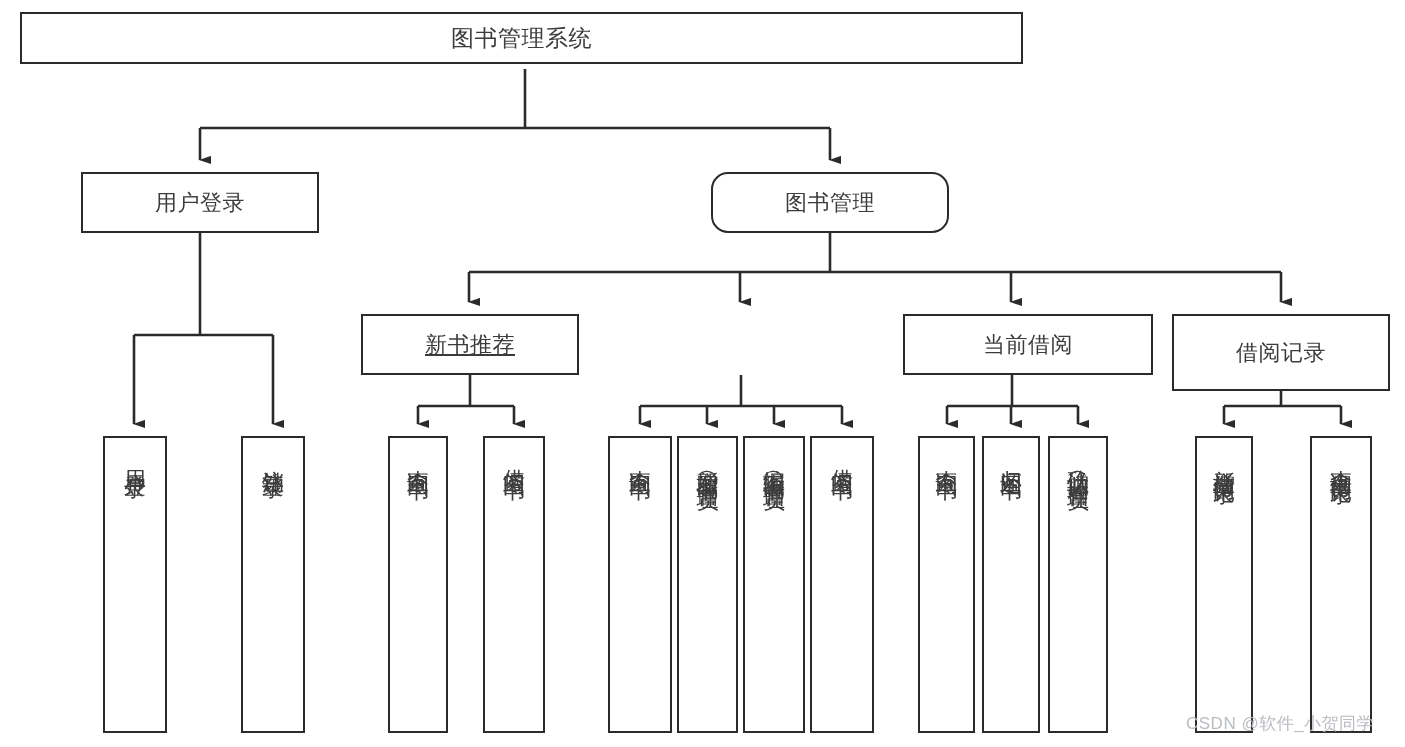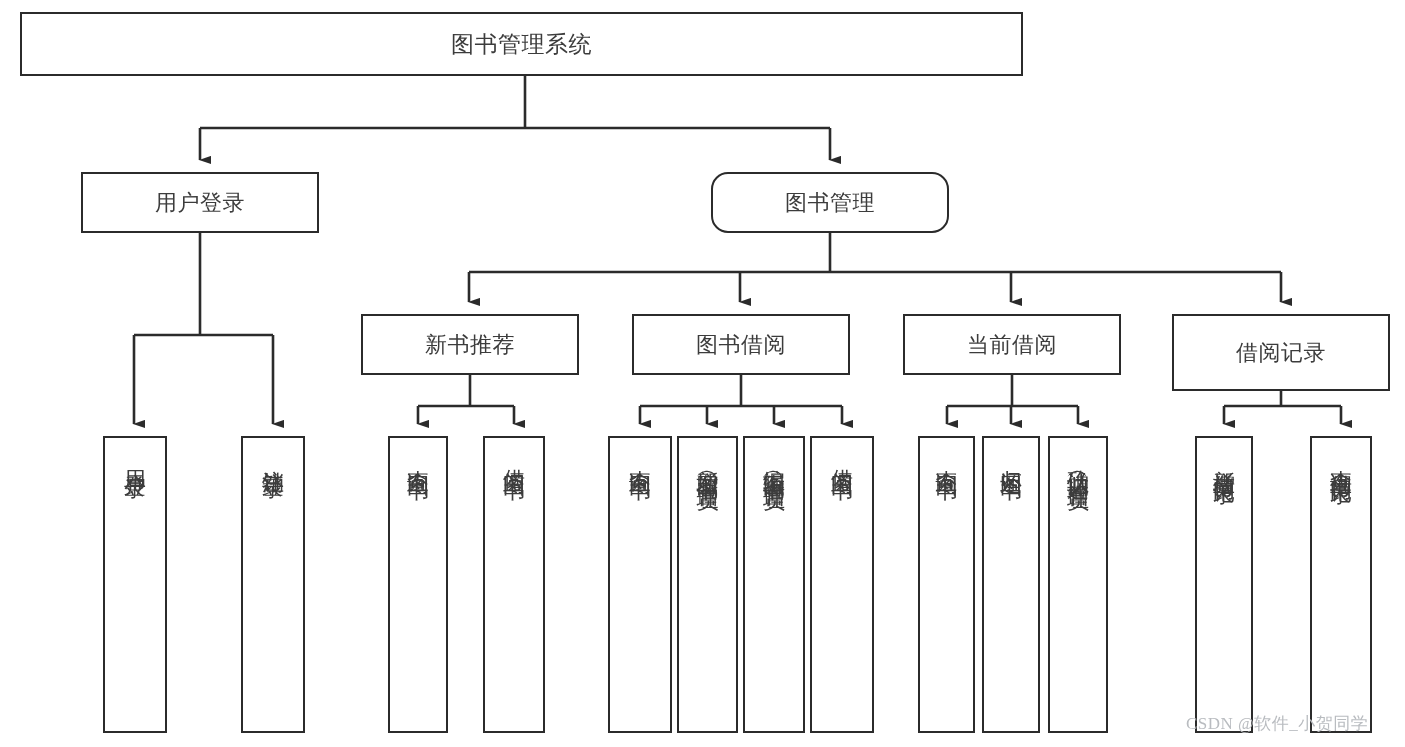--- a/index.html
+++ b/index.html
@@ -128,7 +128,7 @@
     </g>
   </svg>
 
-  <div class="node horiz root" style="left:20px; top:12px; width:1003px; height:64px;">
+  <div class="node horiz root" style="left:20px; top:12px; width:1003px; height:52px;">
     <span class="label">图书管理系统</span>
   </div>
 

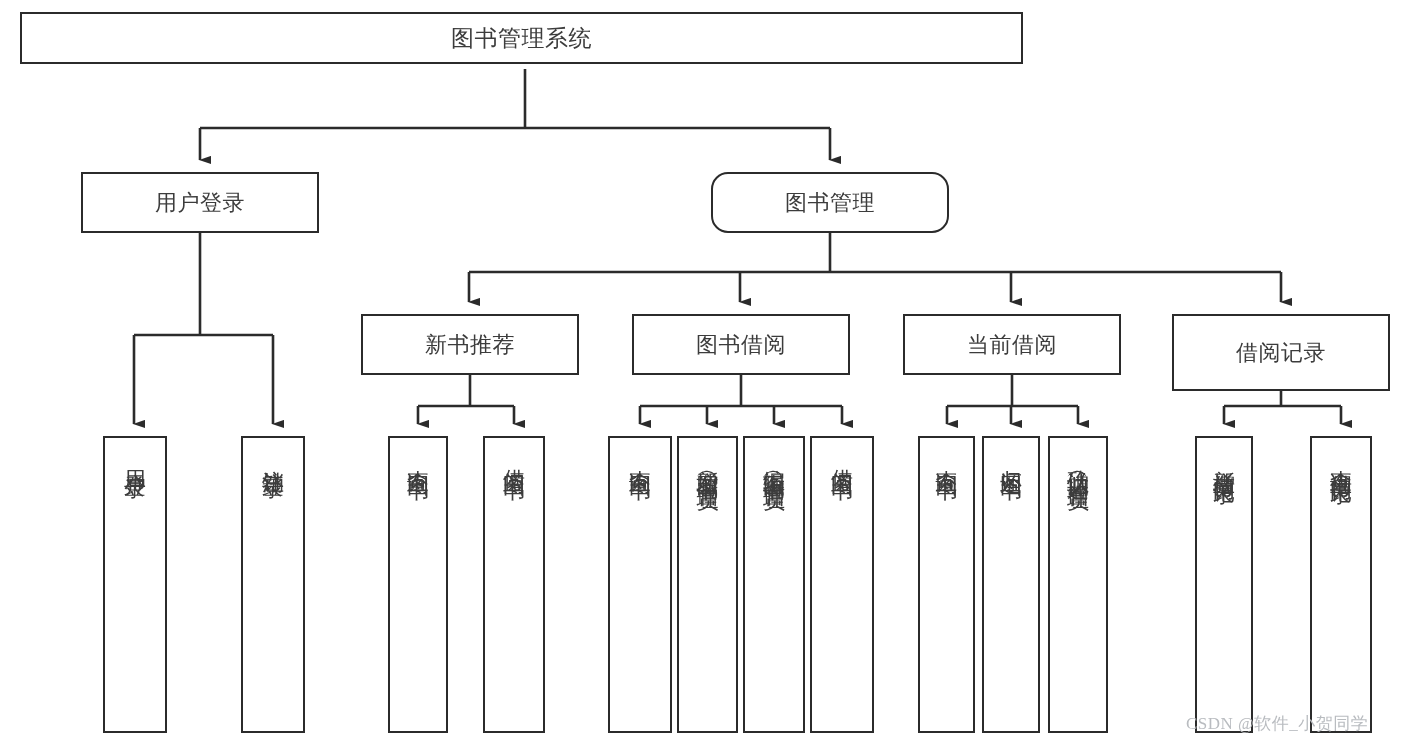--- a/index.html
+++ b/index.html
@@ -139,7 +139,7 @@
     <span class="label">图书管理</span>
   </div>
 
-  <div class="node horiz" style="left:361px; top:314px; width:218px; height:61px;">
+  <div class="node horiz" style="left:361px; top:314px; width:218px; height:61px;text-decoration:underline;">
     <span class="label">新书推荐</span>
   </div>
   <div class="node horiz" style="left:632px; top:314px; width:218px; height:61px;">

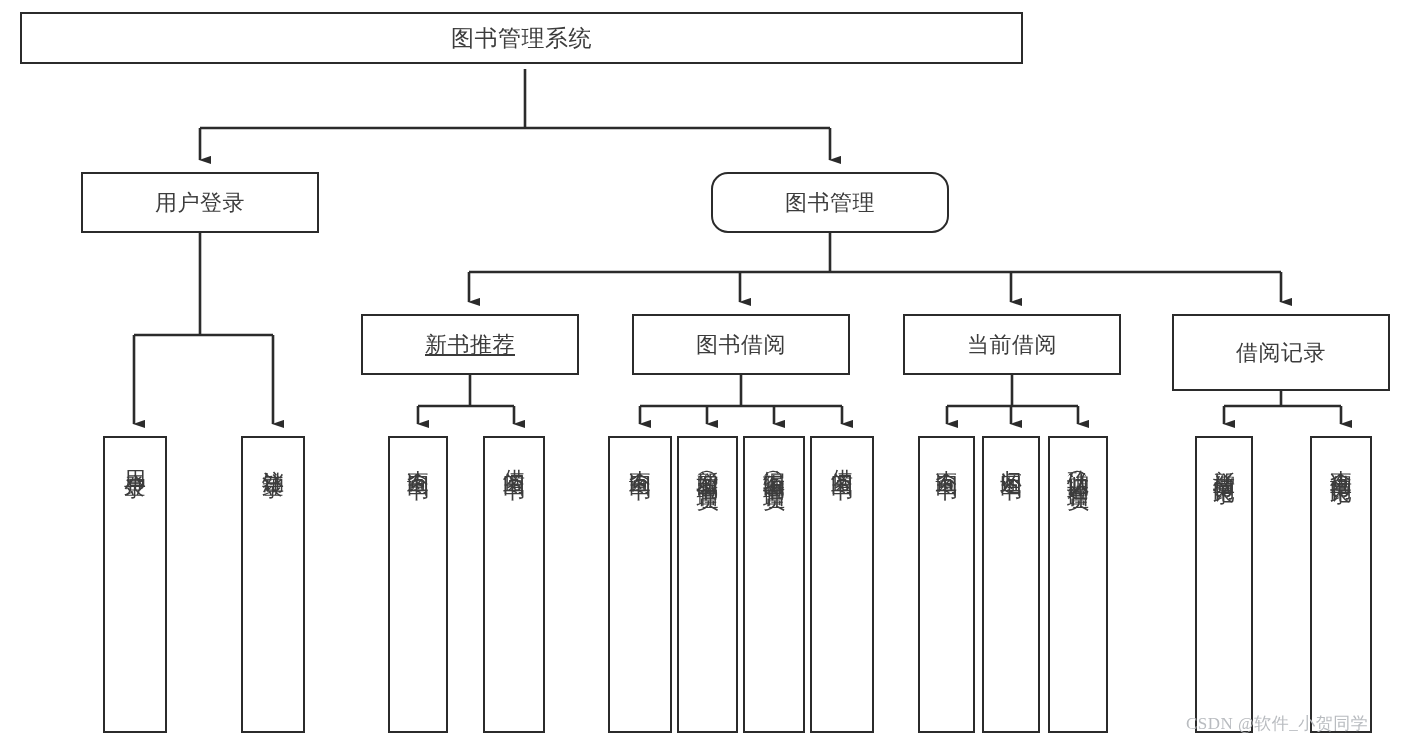--- a/index.html
+++ b/index.html
@@ -142,9 +142,6 @@
   <div class="node horiz" style="left:361px; top:314px; width:218px; height:61px;text-decoration:underline;">
     <span class="label">新书推荐</span>
   </div>
-  <div class="node horiz" style="left:632px; top:314px; width:218px; height:61px;">
-    <span class="label">图书借阅</span>
-  </div>
   <div class="node horiz" style="left:903px; top:314px; width:218px; height:61px;">
     <span class="label">当前借阅</span>
   </div>

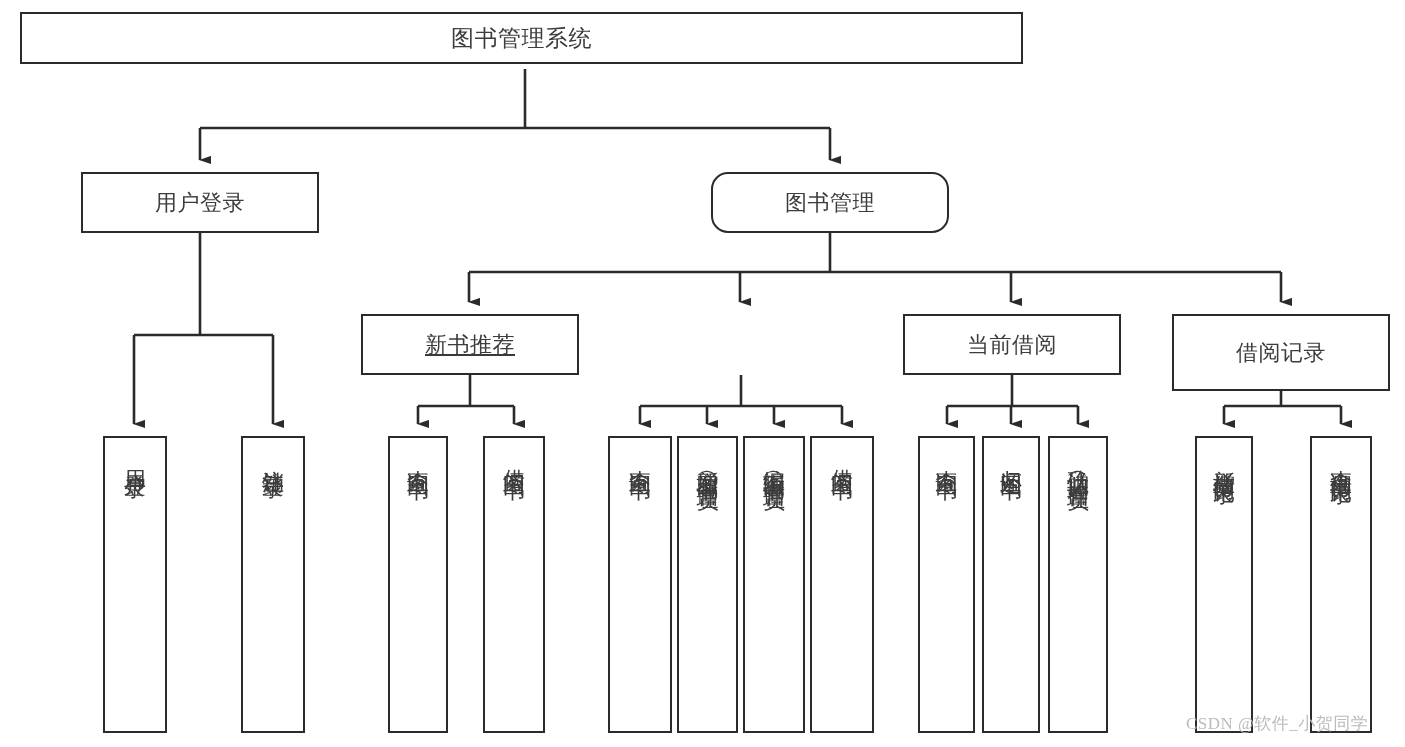--- a/index.html
+++ b/index.html
@@ -142,7 +142,7 @@
   <div class="node horiz" style="left:361px; top:314px; width:218px; height:61px;text-decoration:underline;">
     <span class="label">新书推荐</span>
   </div>
-  <div class="node horiz" style="left:903px; top:314px; width:218px; height:61px;">
+  <div class="node horiz" style="left:903px; top:314px; width:250px; height:61px;">
     <span class="label">当前借阅</span>
   </div>
   <div class="node horiz" style="left:1172px; top:314px; width:218px; height:77px;">

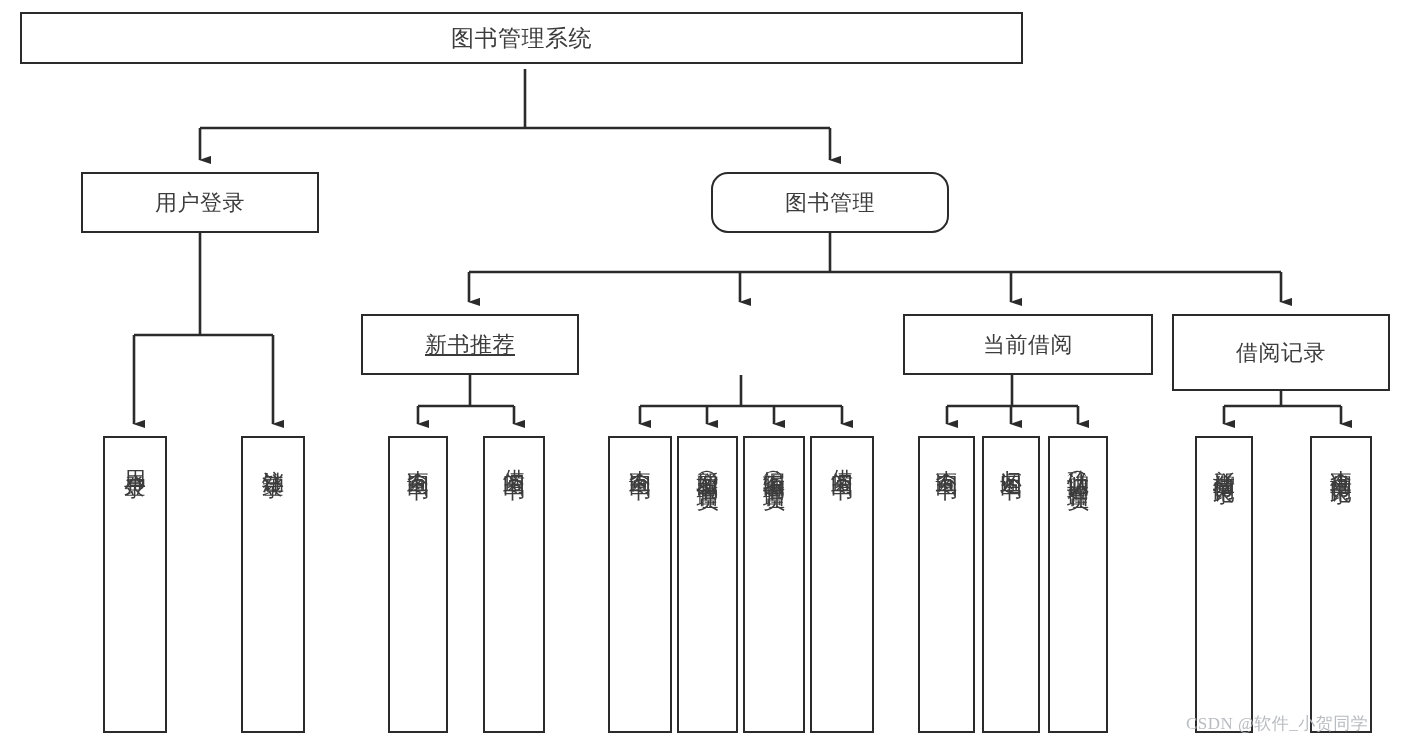--- a/index.html
+++ b/index.html
@@ -70,7 +70,7 @@
     letter-spacing: 0.5px;
     white-space: nowrap;
     z-index: 5;
-    font-family: Liberation Serif, serif;
+    font-family: Liberation Sans, sans-serif;
   }
 </style>
 </head>

